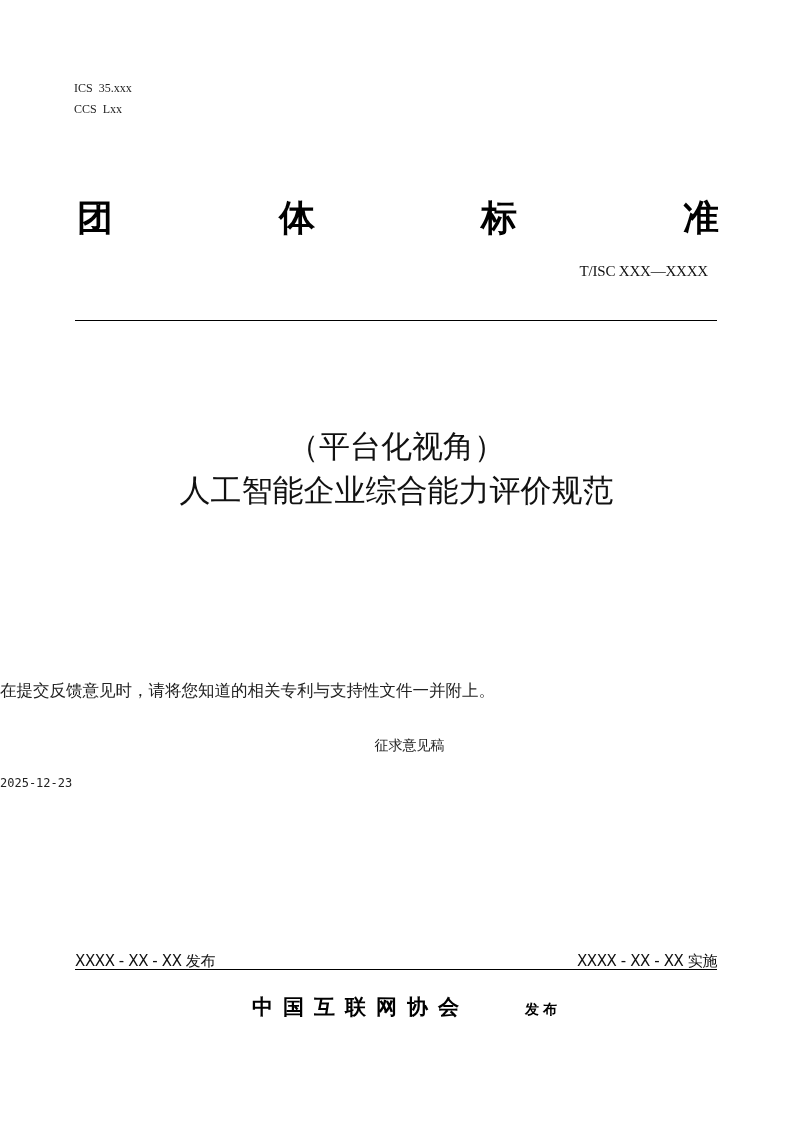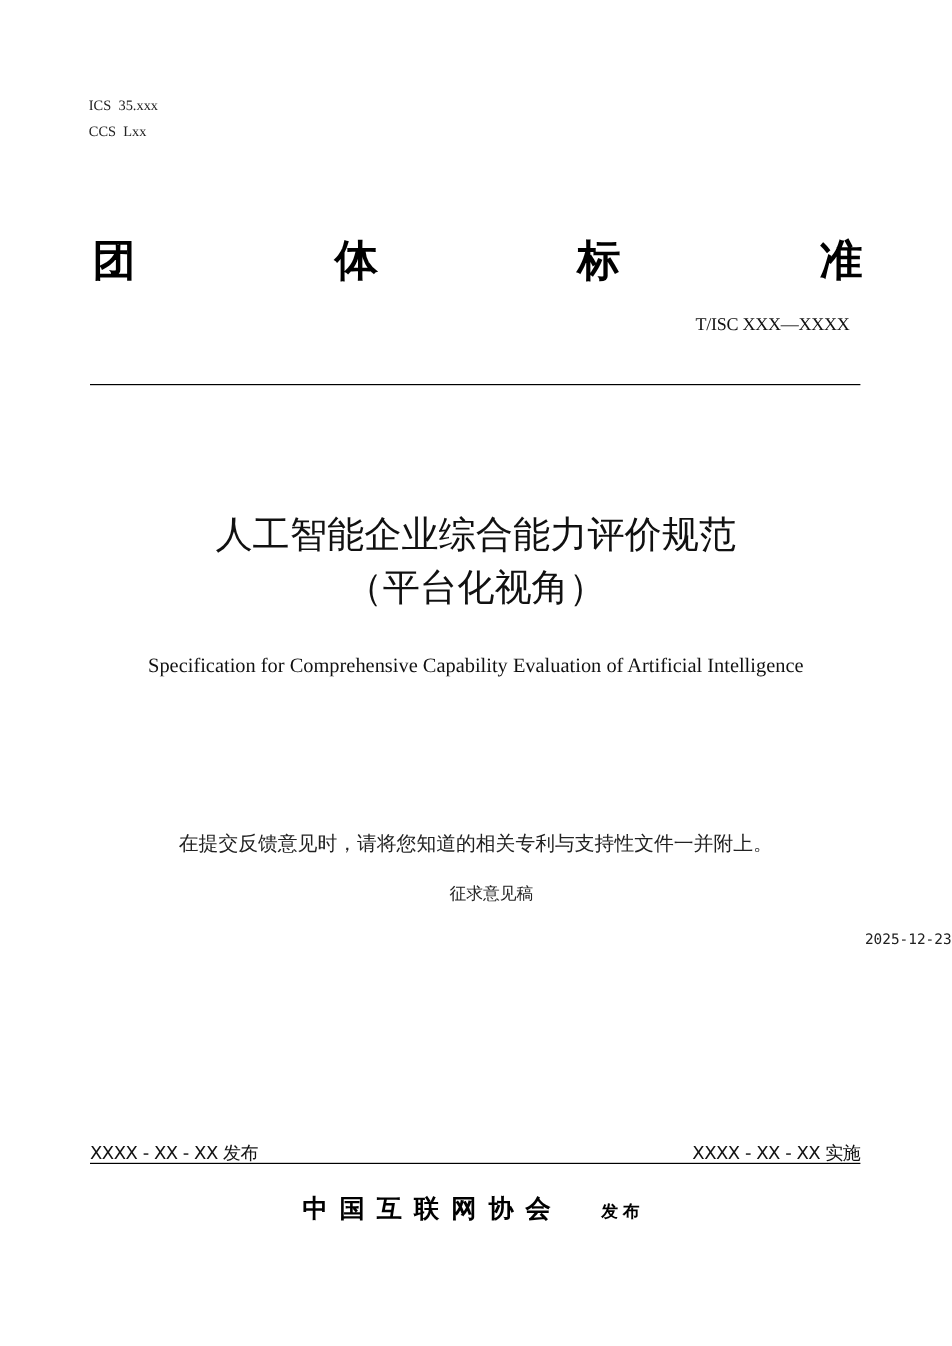--- a/index.html
+++ b/index.html
@@ -194,8 +194,8 @@
 <div class="abs rule-top"></div>
 
 <div class="abs title-cn">
+  <div>（平台化视角）</div>
   <div>人工智能企业综合能力评价规范</div>
-  <div>（平台化视角）</div>
 </div>
 
 <div class="abs title-en">

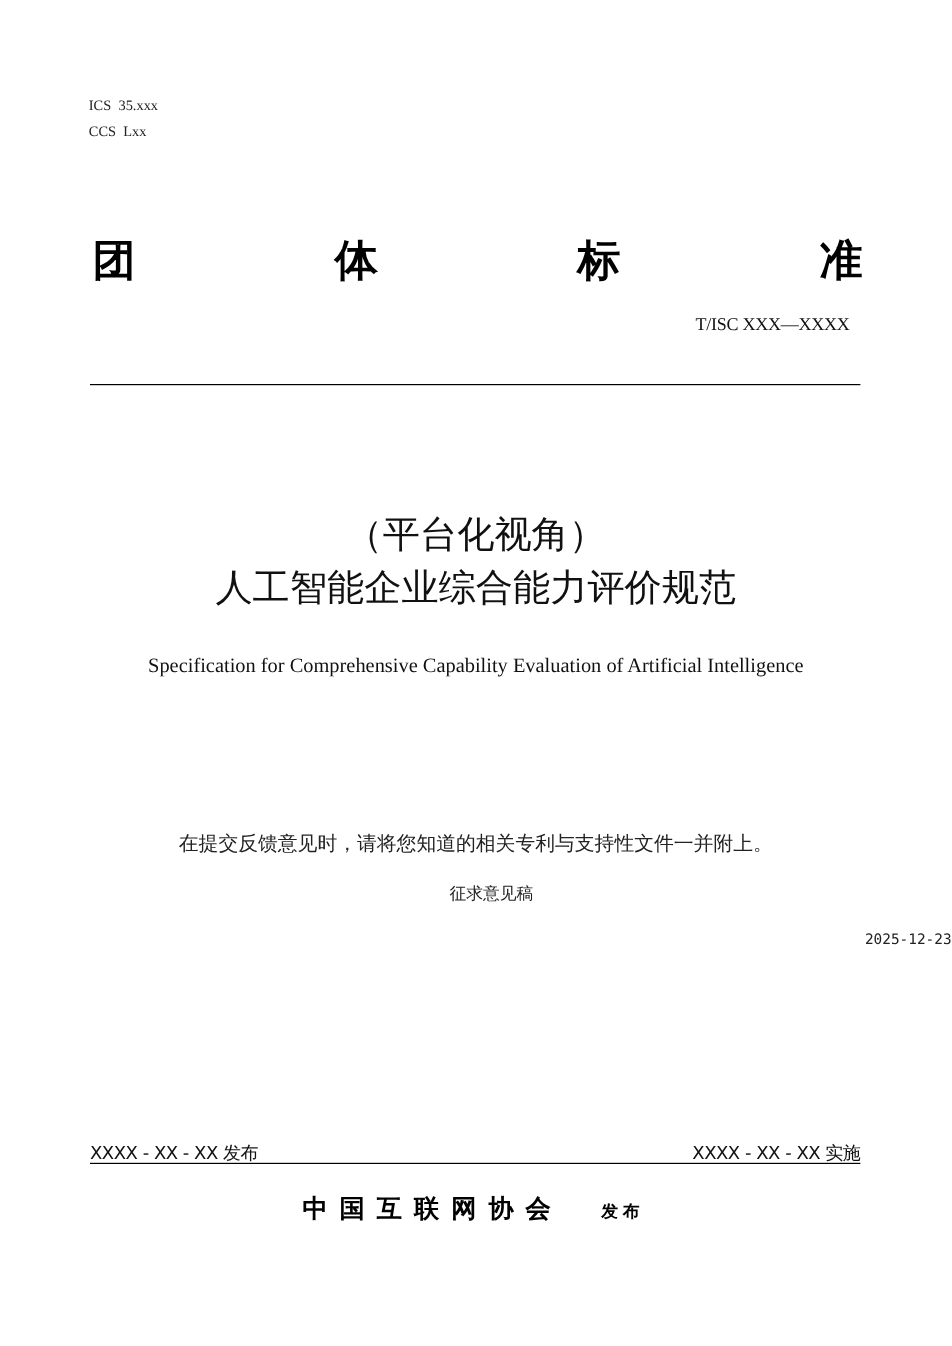--- a/index.html
+++ b/index.html
@@ -199,7 +199,6 @@
 </div>
 
 <div class="abs title-en">
-  <div>Specification for Comprehensive Capability Evaluation of Artificial Intelligence</div>
 </div>
 
 <div class="abs notice">在提交反馈意见时，请将您知道的相关专利与支持性文件一并附上。</div>

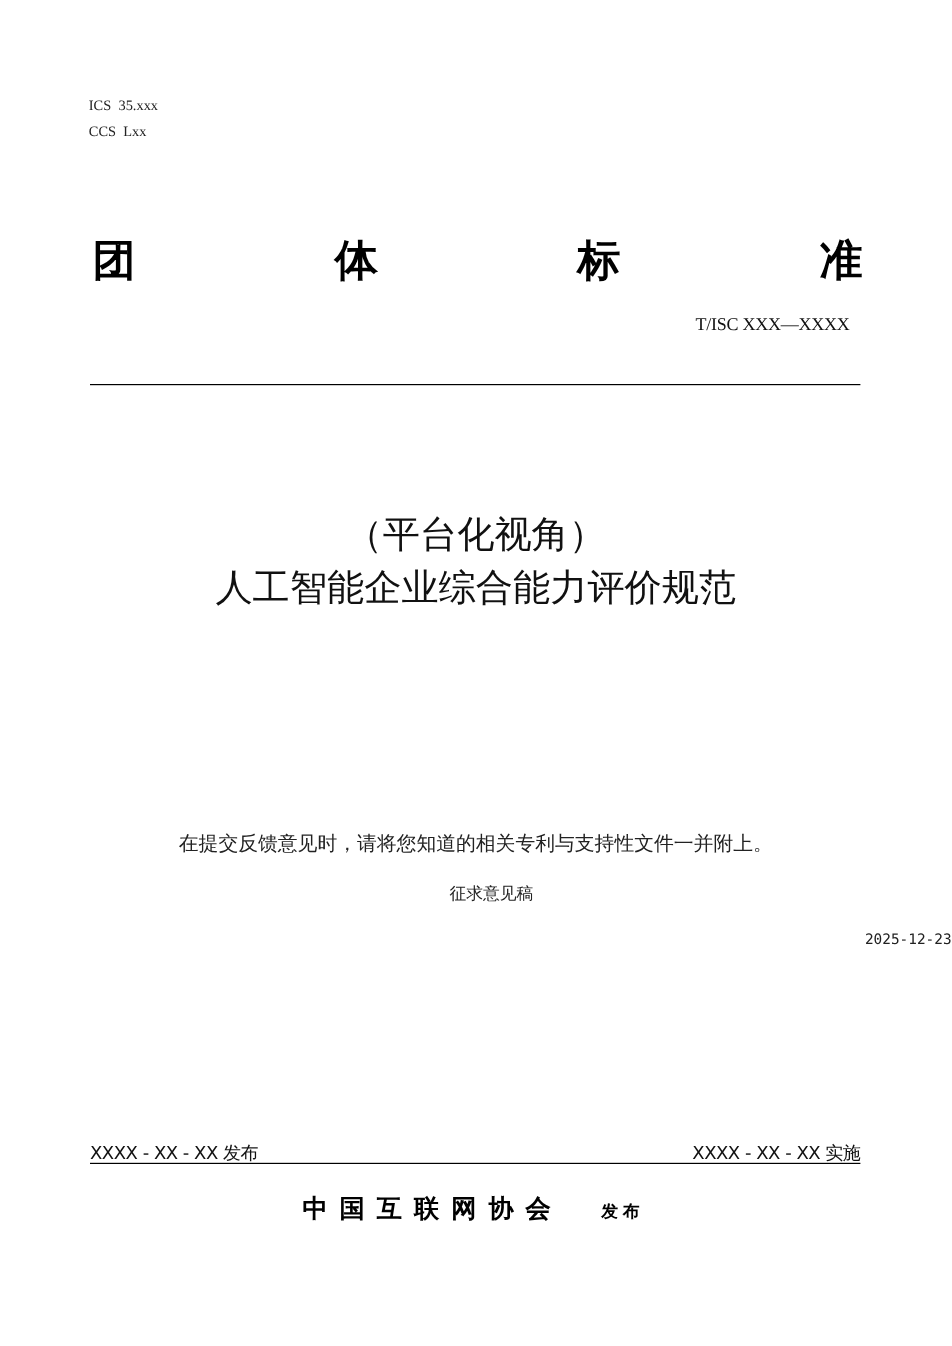--- a/index.html
+++ b/index.html
@@ -91,12 +91,10 @@
       left: 0;
       width: 793px;
       top: 679px;
-      text-align: center;
       font-family: "DejaVu Serif", "Liberation Serif", serif;
       font-size: 16.5px;
       line-height: 24px;
       color: #222;
-      margin-top: 12px;
     }
 
     .draft-label {

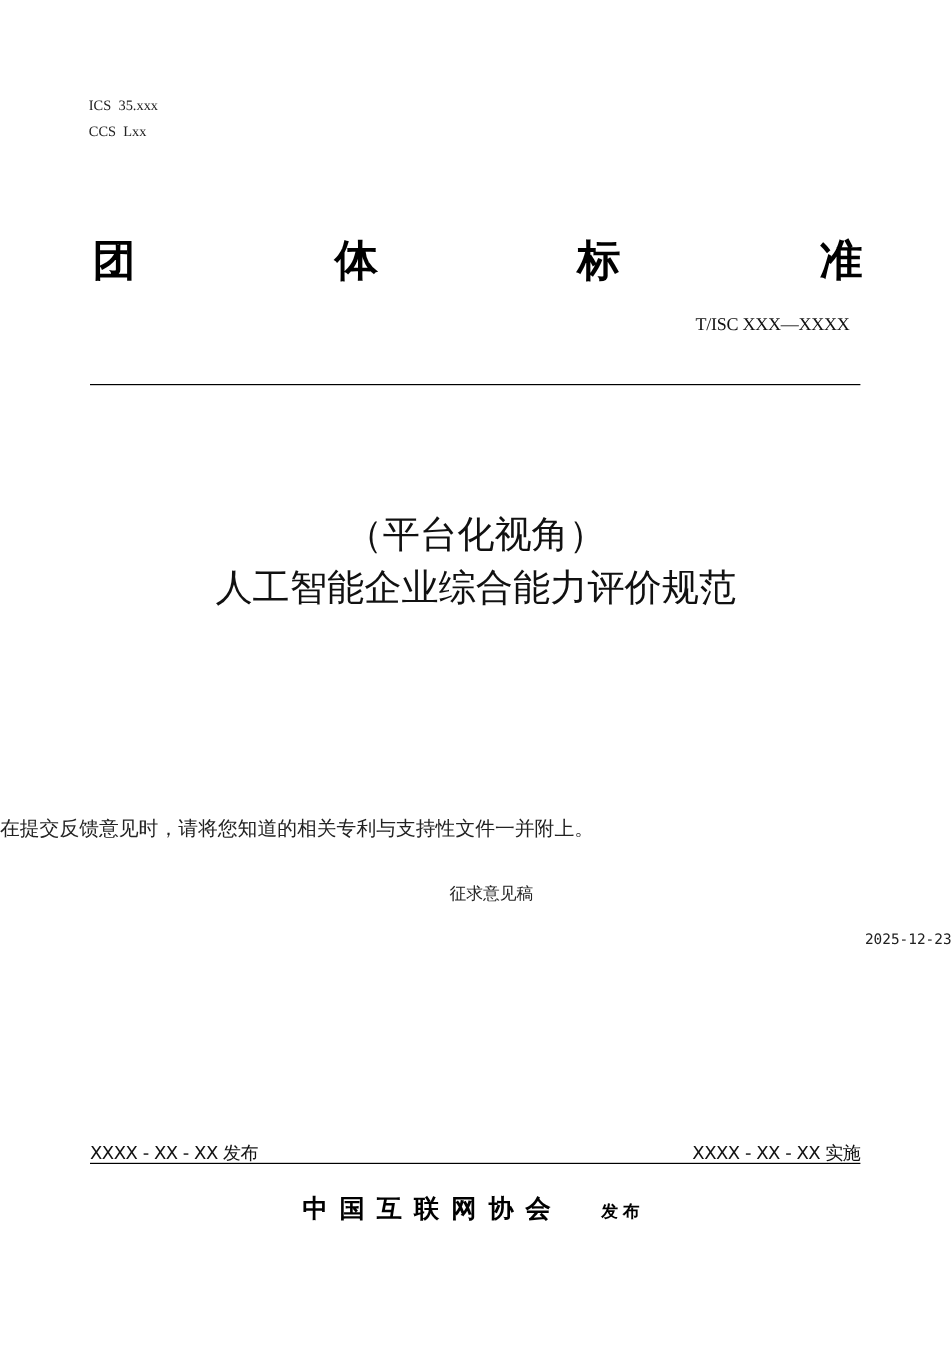--- a/index.html
+++ b/index.html
@@ -113,7 +113,7 @@
       left: 0;
       width: 793px;
       top: 774px;
-      text-align: right;
+      text-align: left;
       font-family: "DejaVu Sans Mono", "Liberation Mono", monospace;
       font-size: 12px;
       line-height: 18px;

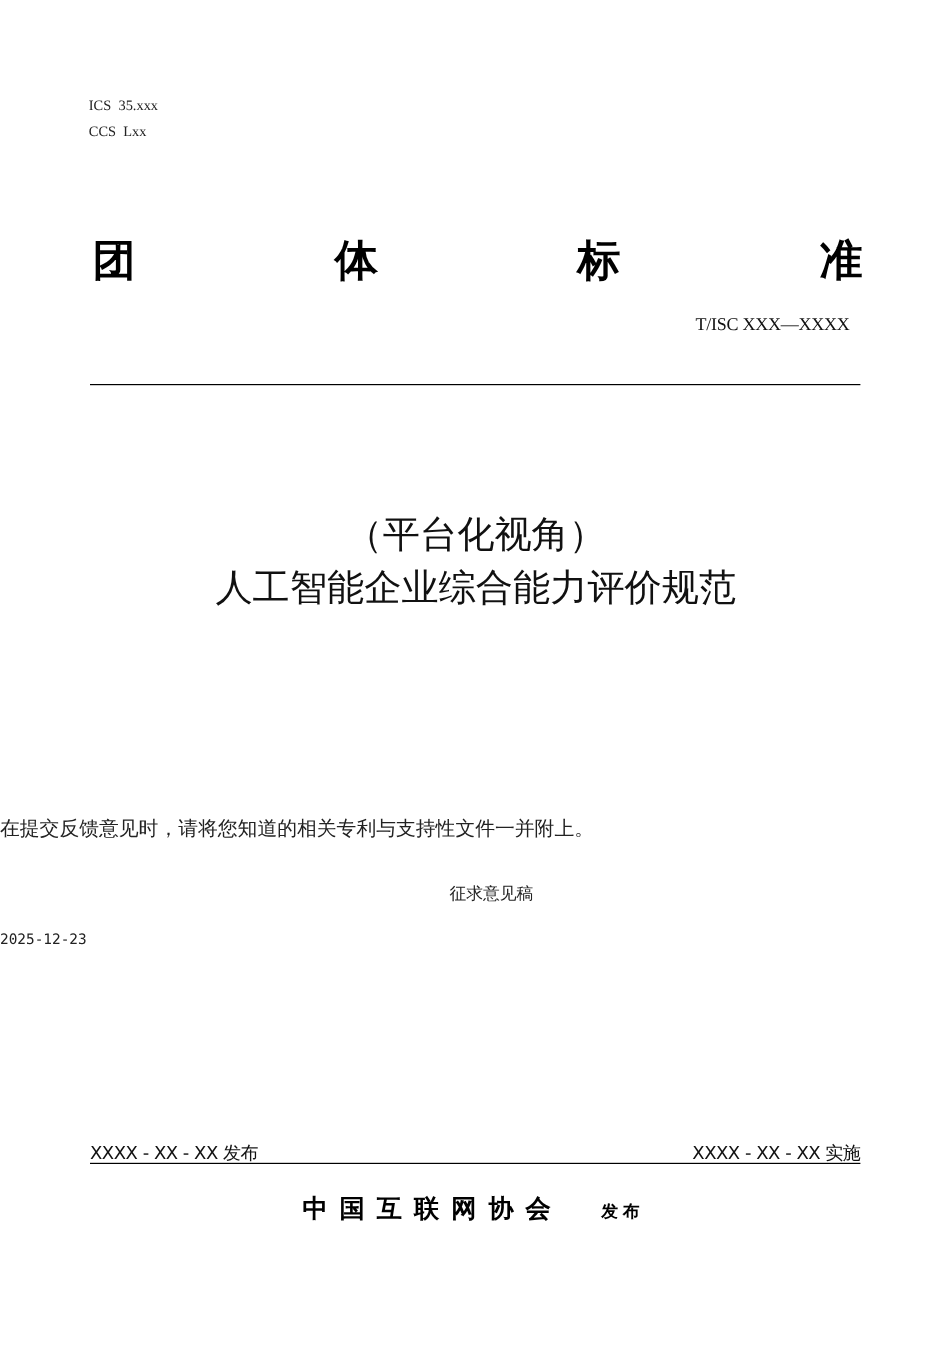--- a/index.html
+++ b/index.html
@@ -151,8 +151,9 @@
       top: 993px;
       display: flex;
       align-items: baseline;
-      font-family: Liberation Serif, serif;
+      font-family: Liberation Sans, sans-serif;
       color: #000;
+      gap: 24px;
     }
     .publisher .org {
       font-size: 21px;

